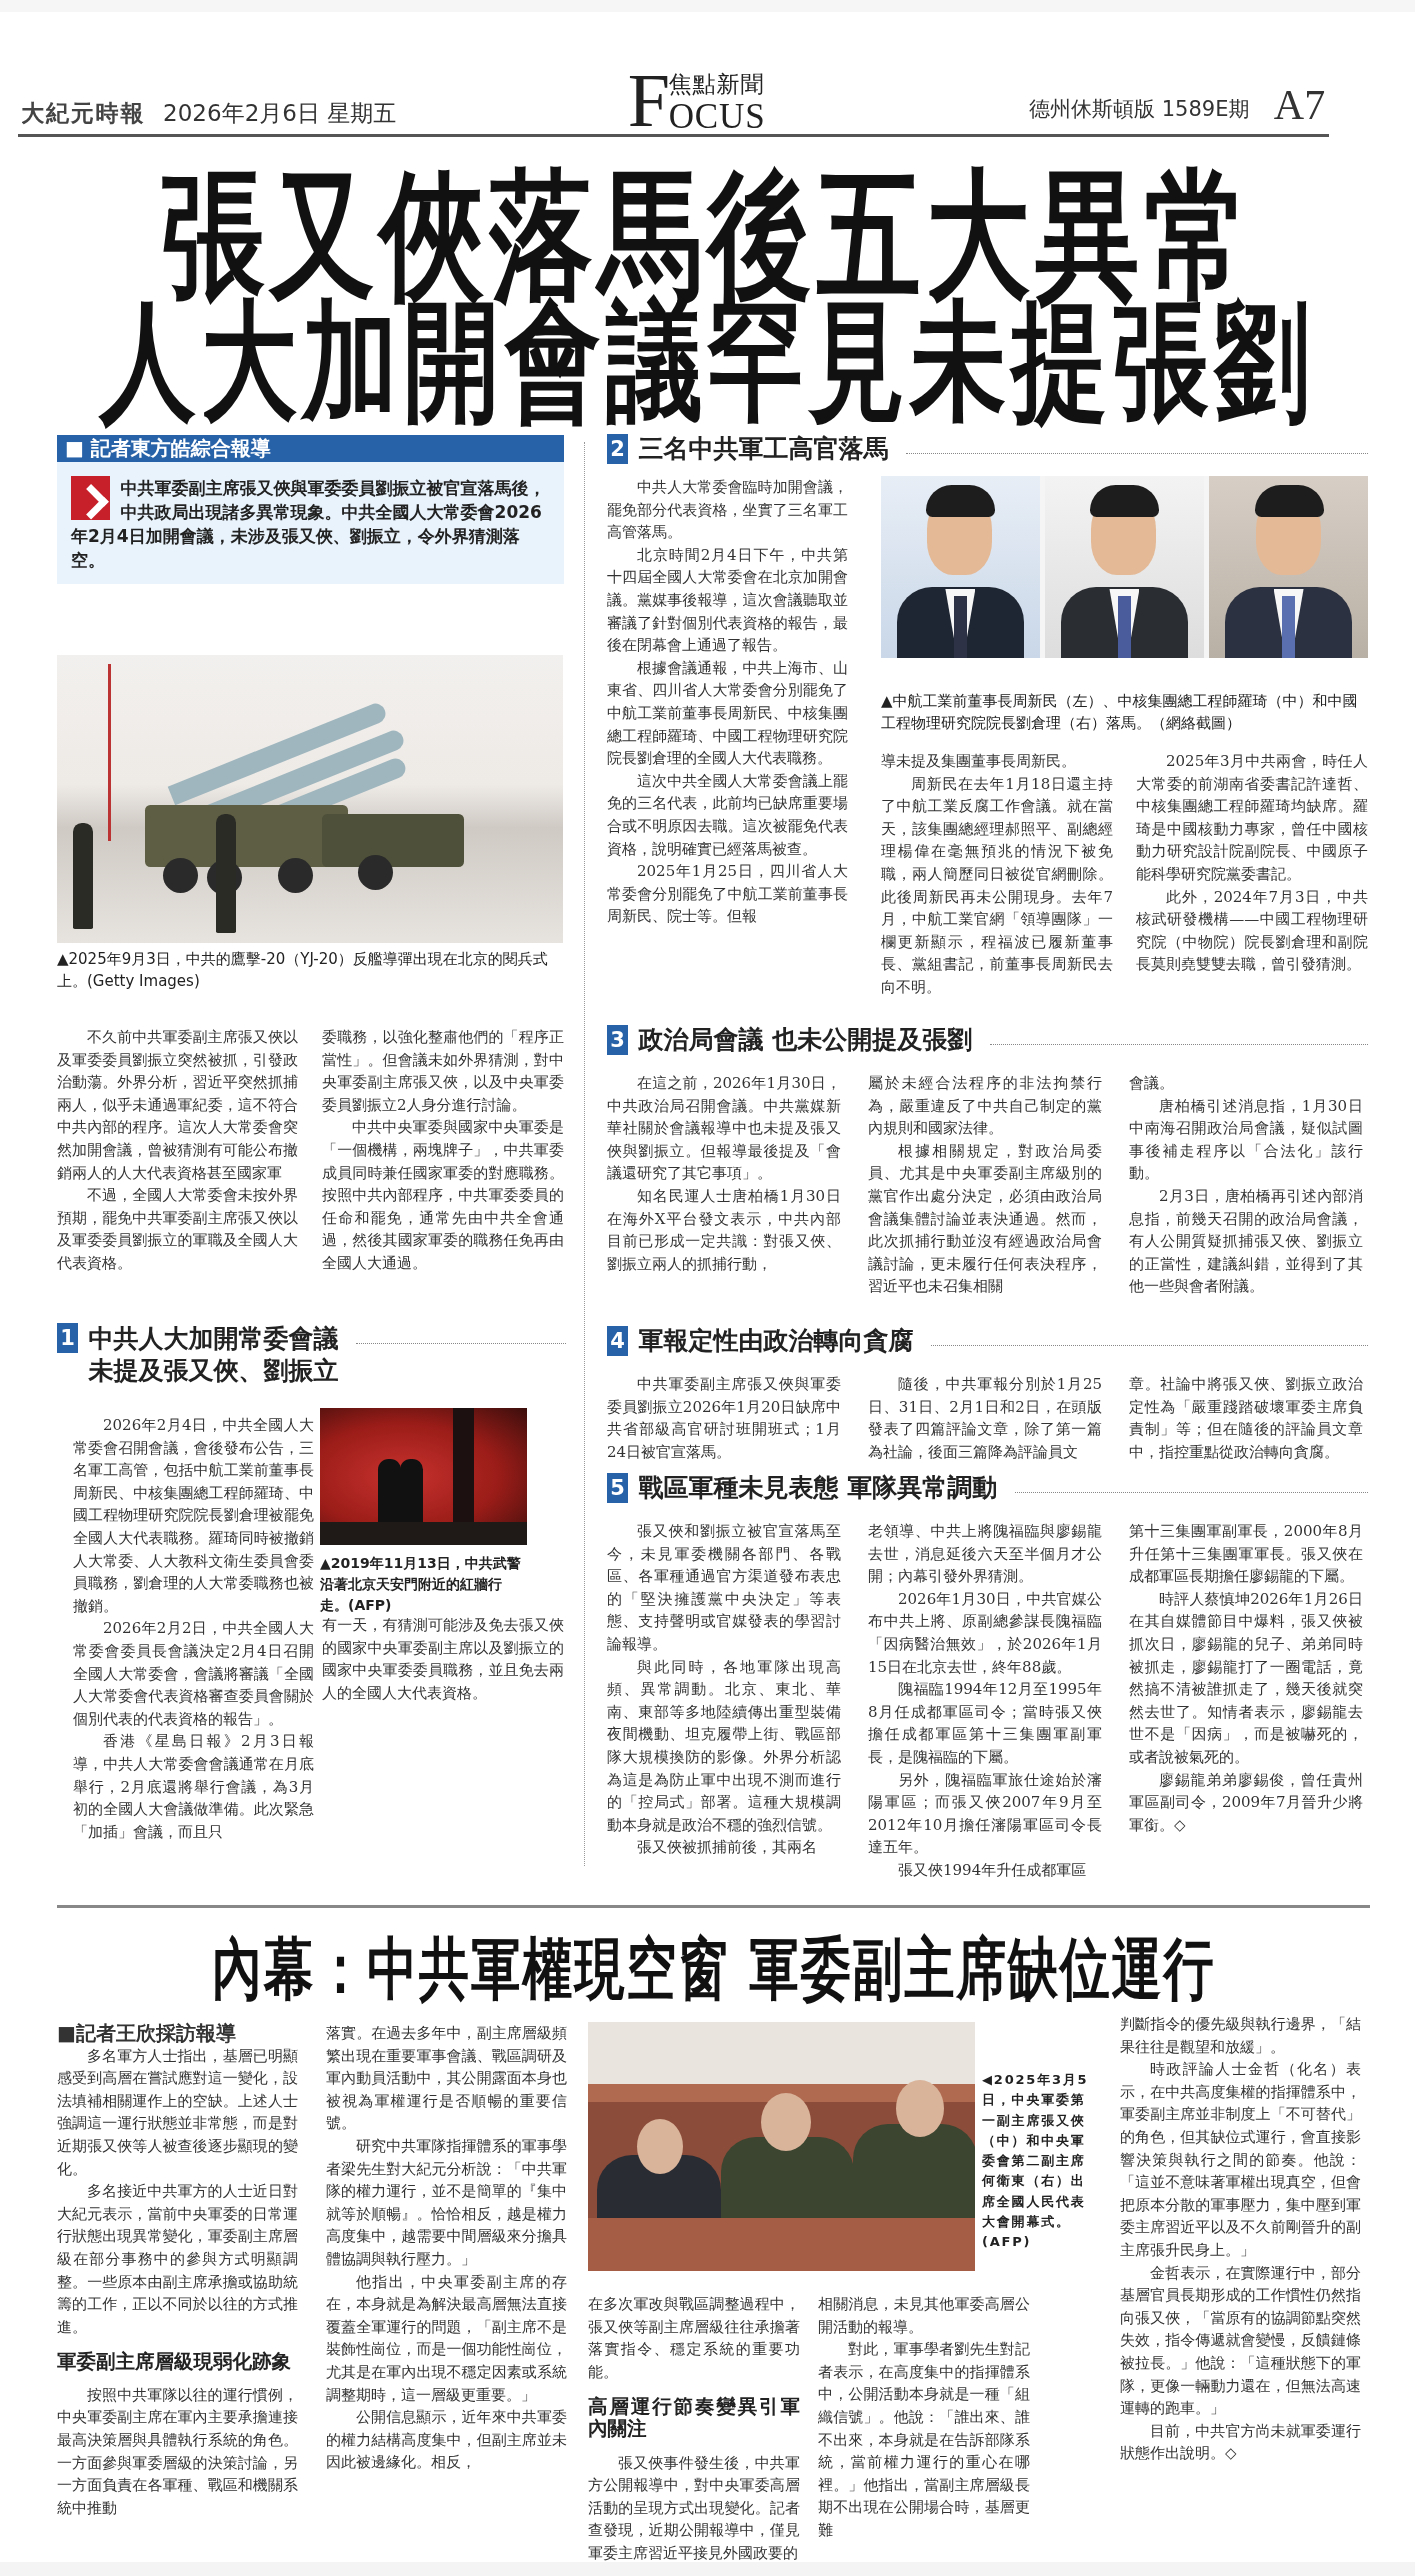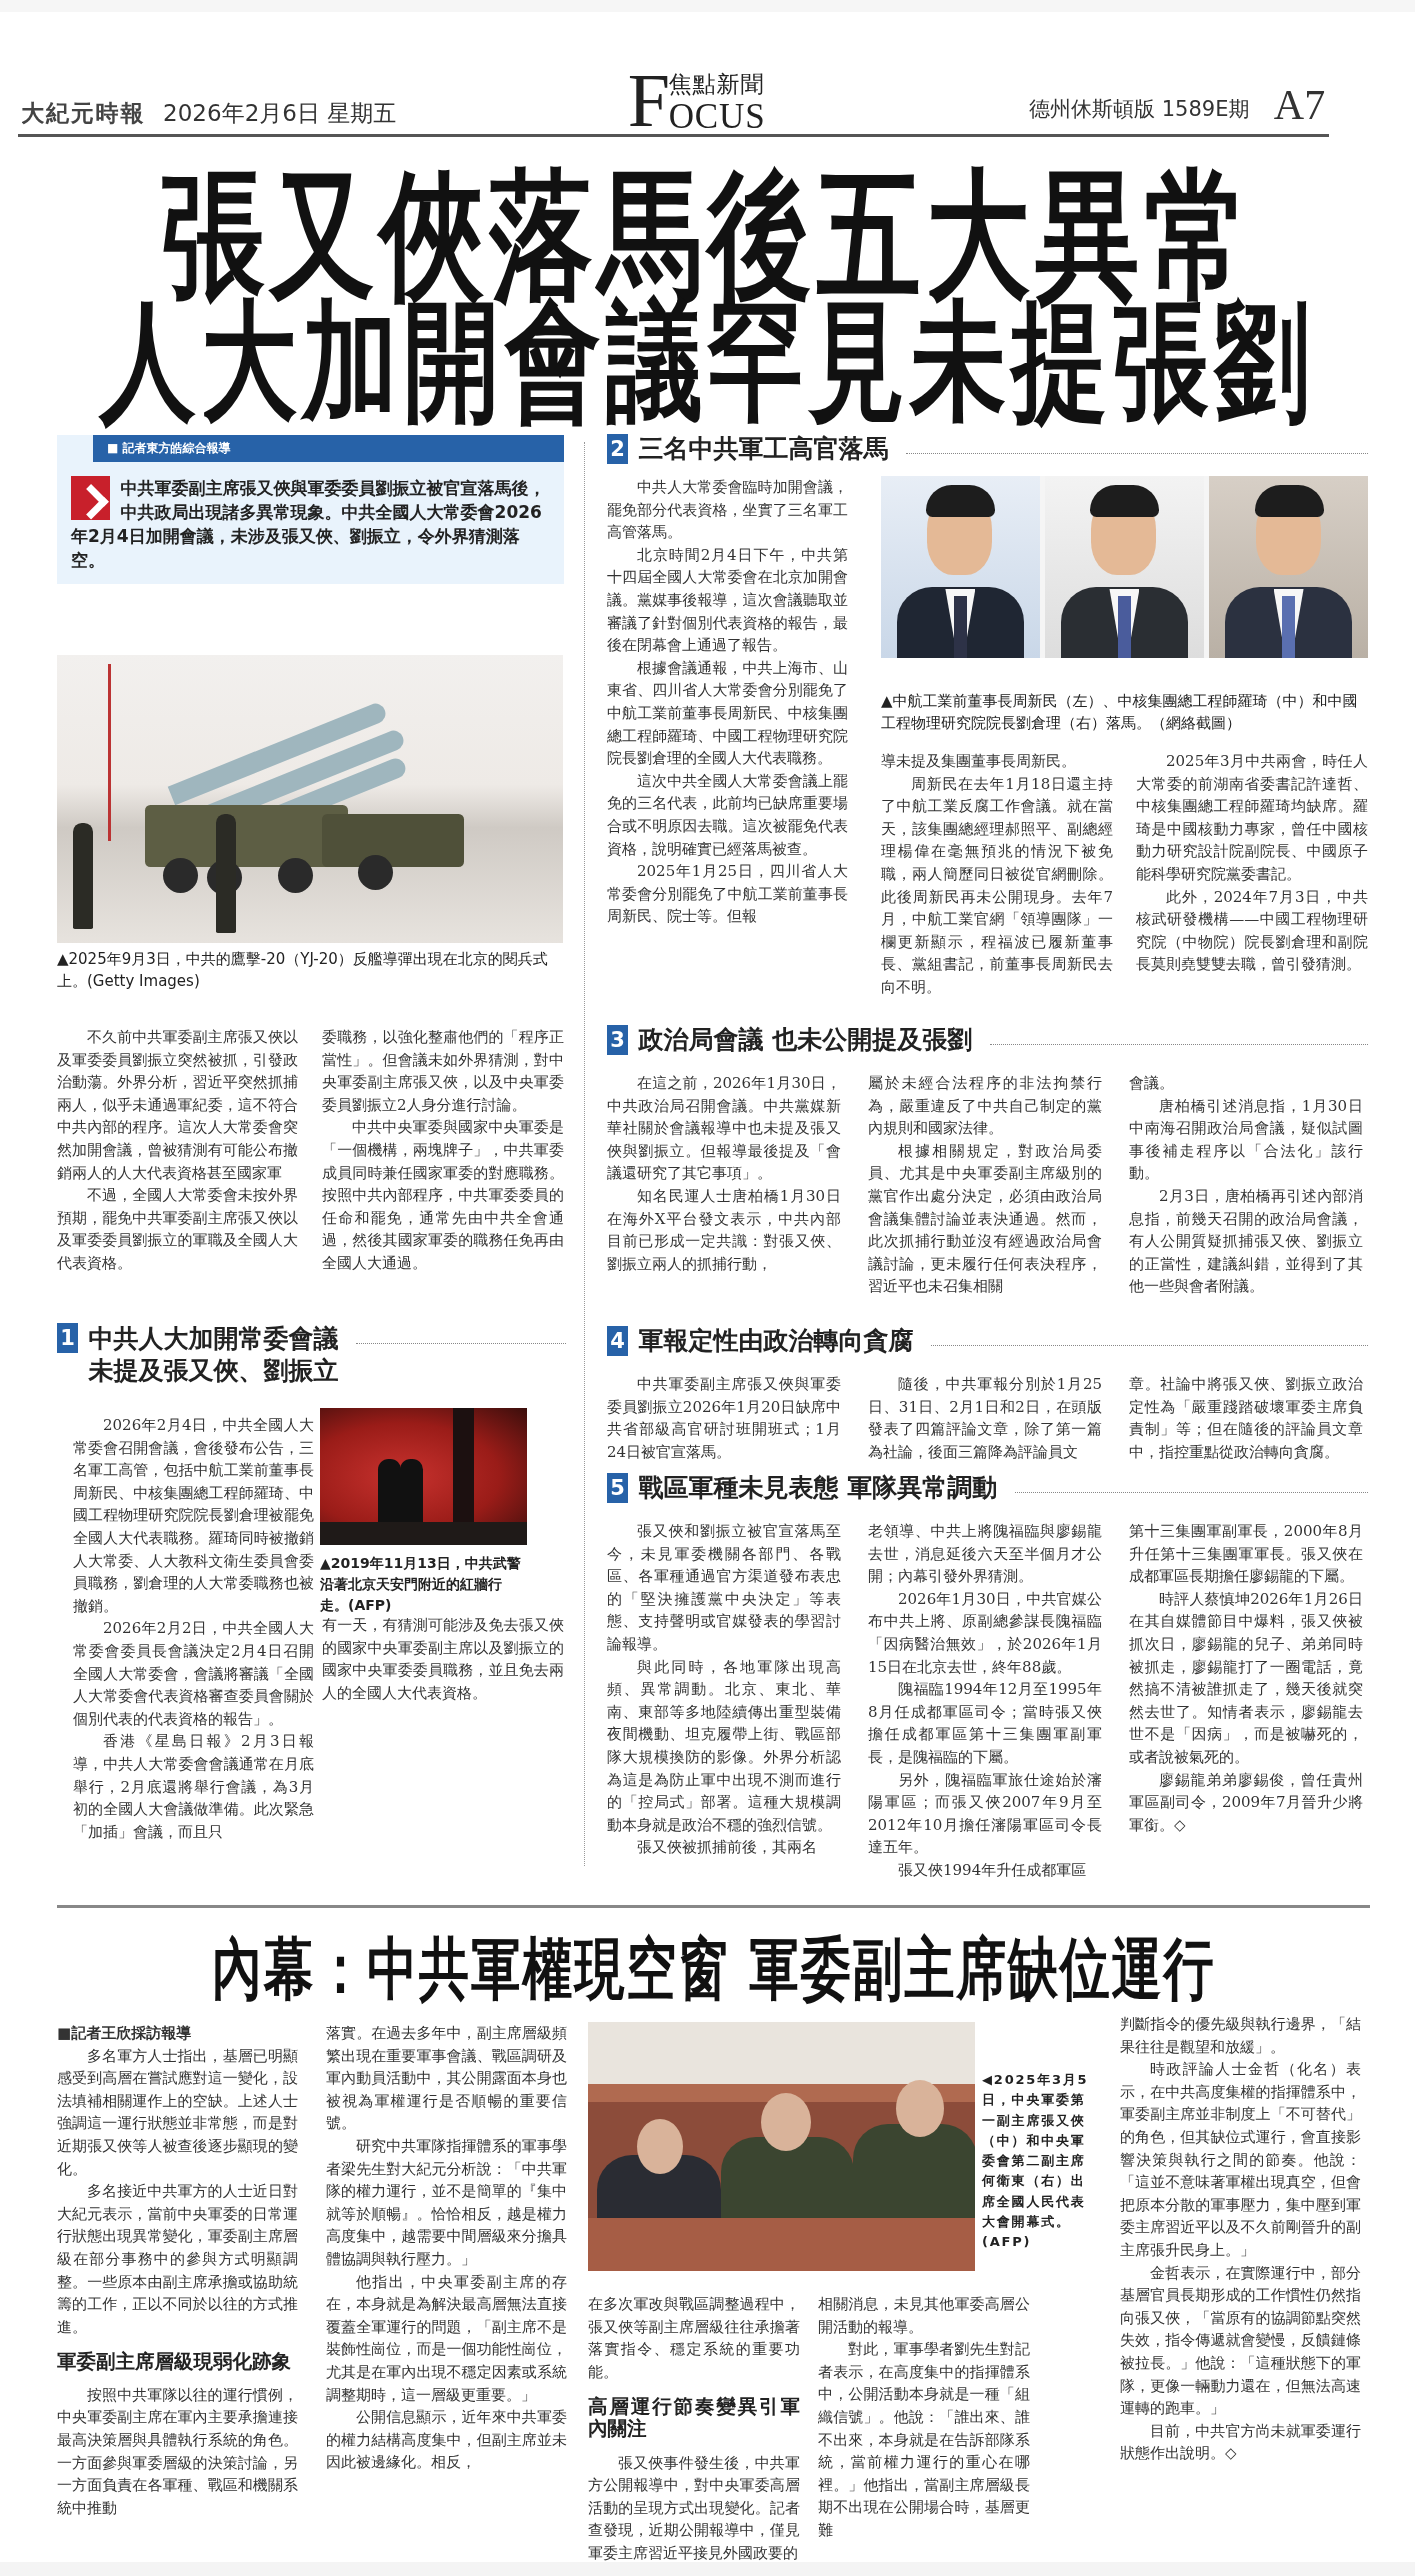--- a/index.html
+++ b/index.html
@@ -25,7 +25,7 @@
 
   
   .intro { position: absolute; left: 57px; top: 435px; width: 507px; height: 149px; background: #e9f3fc; }
-  .intro-bar { height: 26.5px; background: #2762a8; color: #fff; font-family: "DejaVu Sans", sans-serif; font-weight: bold; font-size: 12px; line-height: 26.5px; padding-left: 14px; margin-left: 36px; }
+  .intro-bar { height: 26.5px; background: #2762a8; color: #fff; font-family: "DejaVu Sans", sans-serif; font-weight: bold; font-size: 20px; line-height: 26.5px; padding-left: 8px; }
   .intro-body { padding: 14px 14px 0 14px; font-family: "DejaVu Sans", sans-serif; font-size: 17px; line-height: 24px; font-weight: bold; color: #222; }
   .chev { float: left; width: 39px; height: 44px; margin-right: 10.6px; background: #c8202b; position: relative; }
   .chev::after { content: ""; position: absolute; left: 8.8px; top: 7px; width: 17.7px; height: 17.7px; border-right: 7px solid #fff; border-top: 7px solid #fff; transform: rotate(45deg) translate(3.5px, 5.3px); }

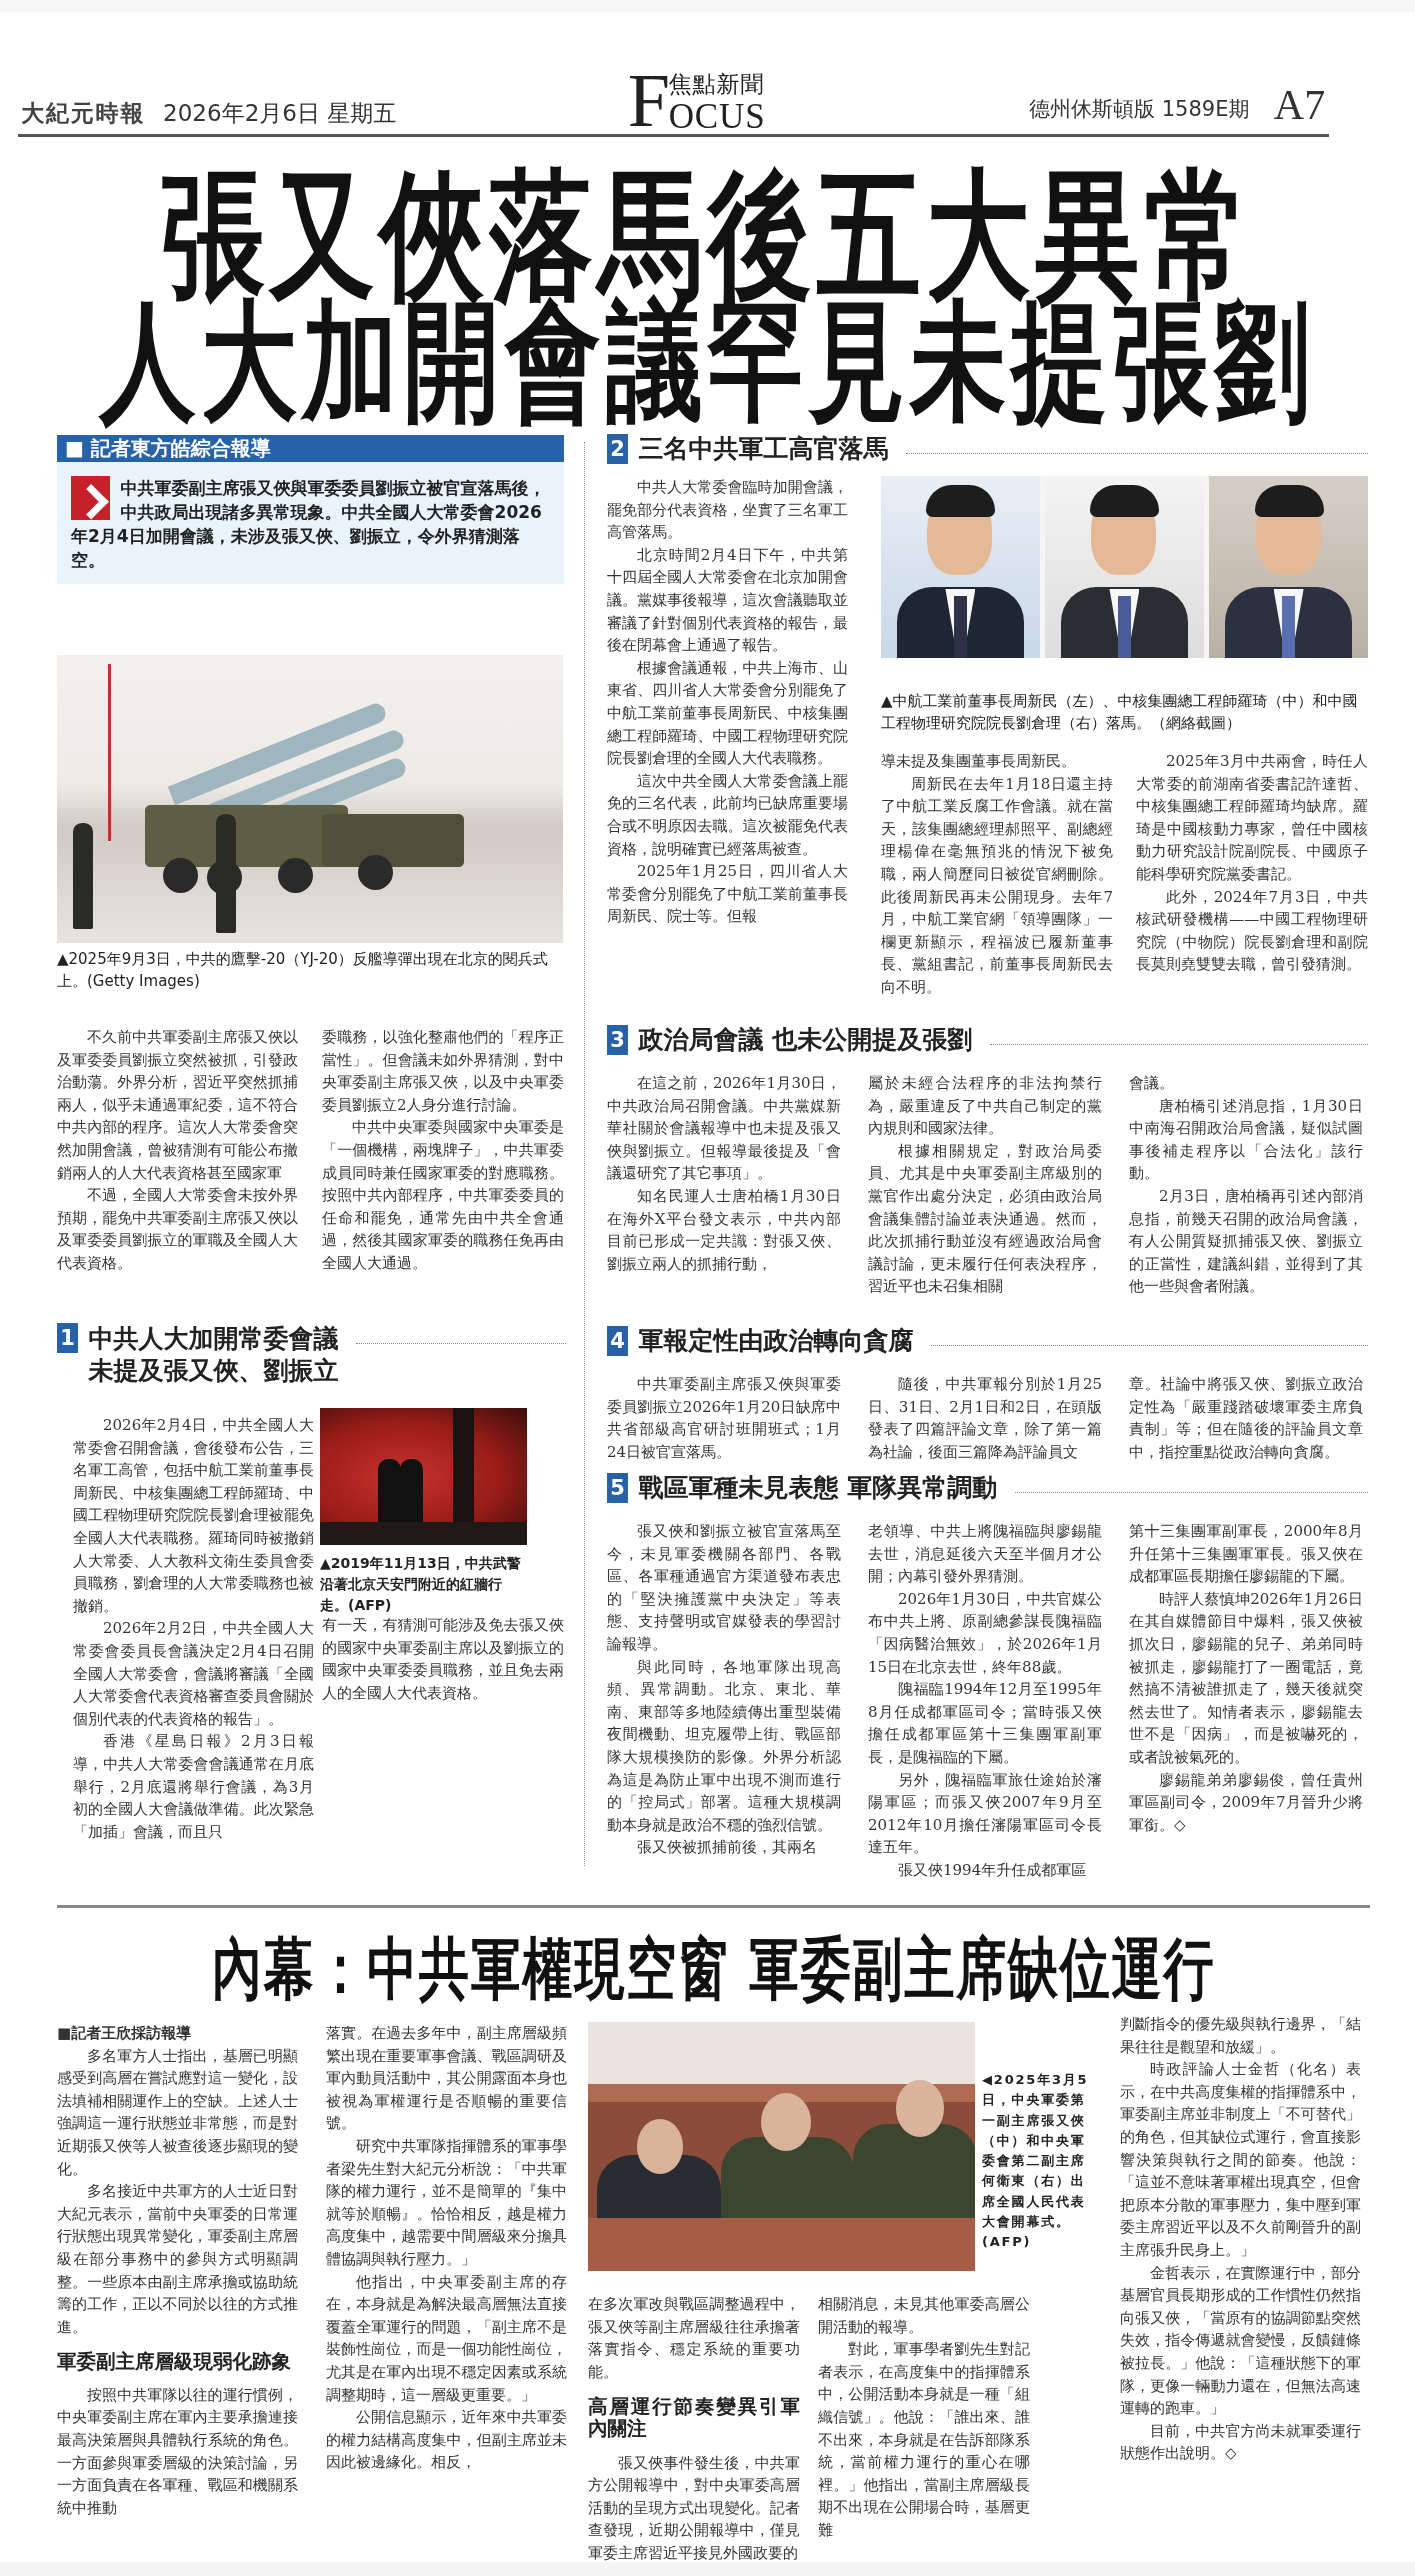--- a/index.html
+++ b/index.html
@@ -75,7 +75,7 @@
 
   .headline2 { position: absolute; left: 57px; top: 1936px; width: 1313px; text-align: center; font-family: "DejaVu Sans", sans-serif; font-weight: bold; font-size: 50px; letter-spacing: 1.8px; color: #111; transform: scaleY(1.35); }
 
-  .byline2 { font-family: "DejaVu Sans", sans-serif; font-weight: bold; font-size: 15px; }
+  .byline2 { font-family: "DejaVu Sans", sans-serif; font-weight: bold; font-size: 20px; }
   .subhead { font-family: "DejaVu Sans", sans-serif; font-weight: bold; font-size: 19.5px; margin: 12.4px 0 10.6px 0; color: #222; text-indent: 0 !important; }
   .bottomstrip { position: absolute; left: 0; bottom: 0; width: 1415px; height: 14px; background: #f4f4f4; }
 </style>

